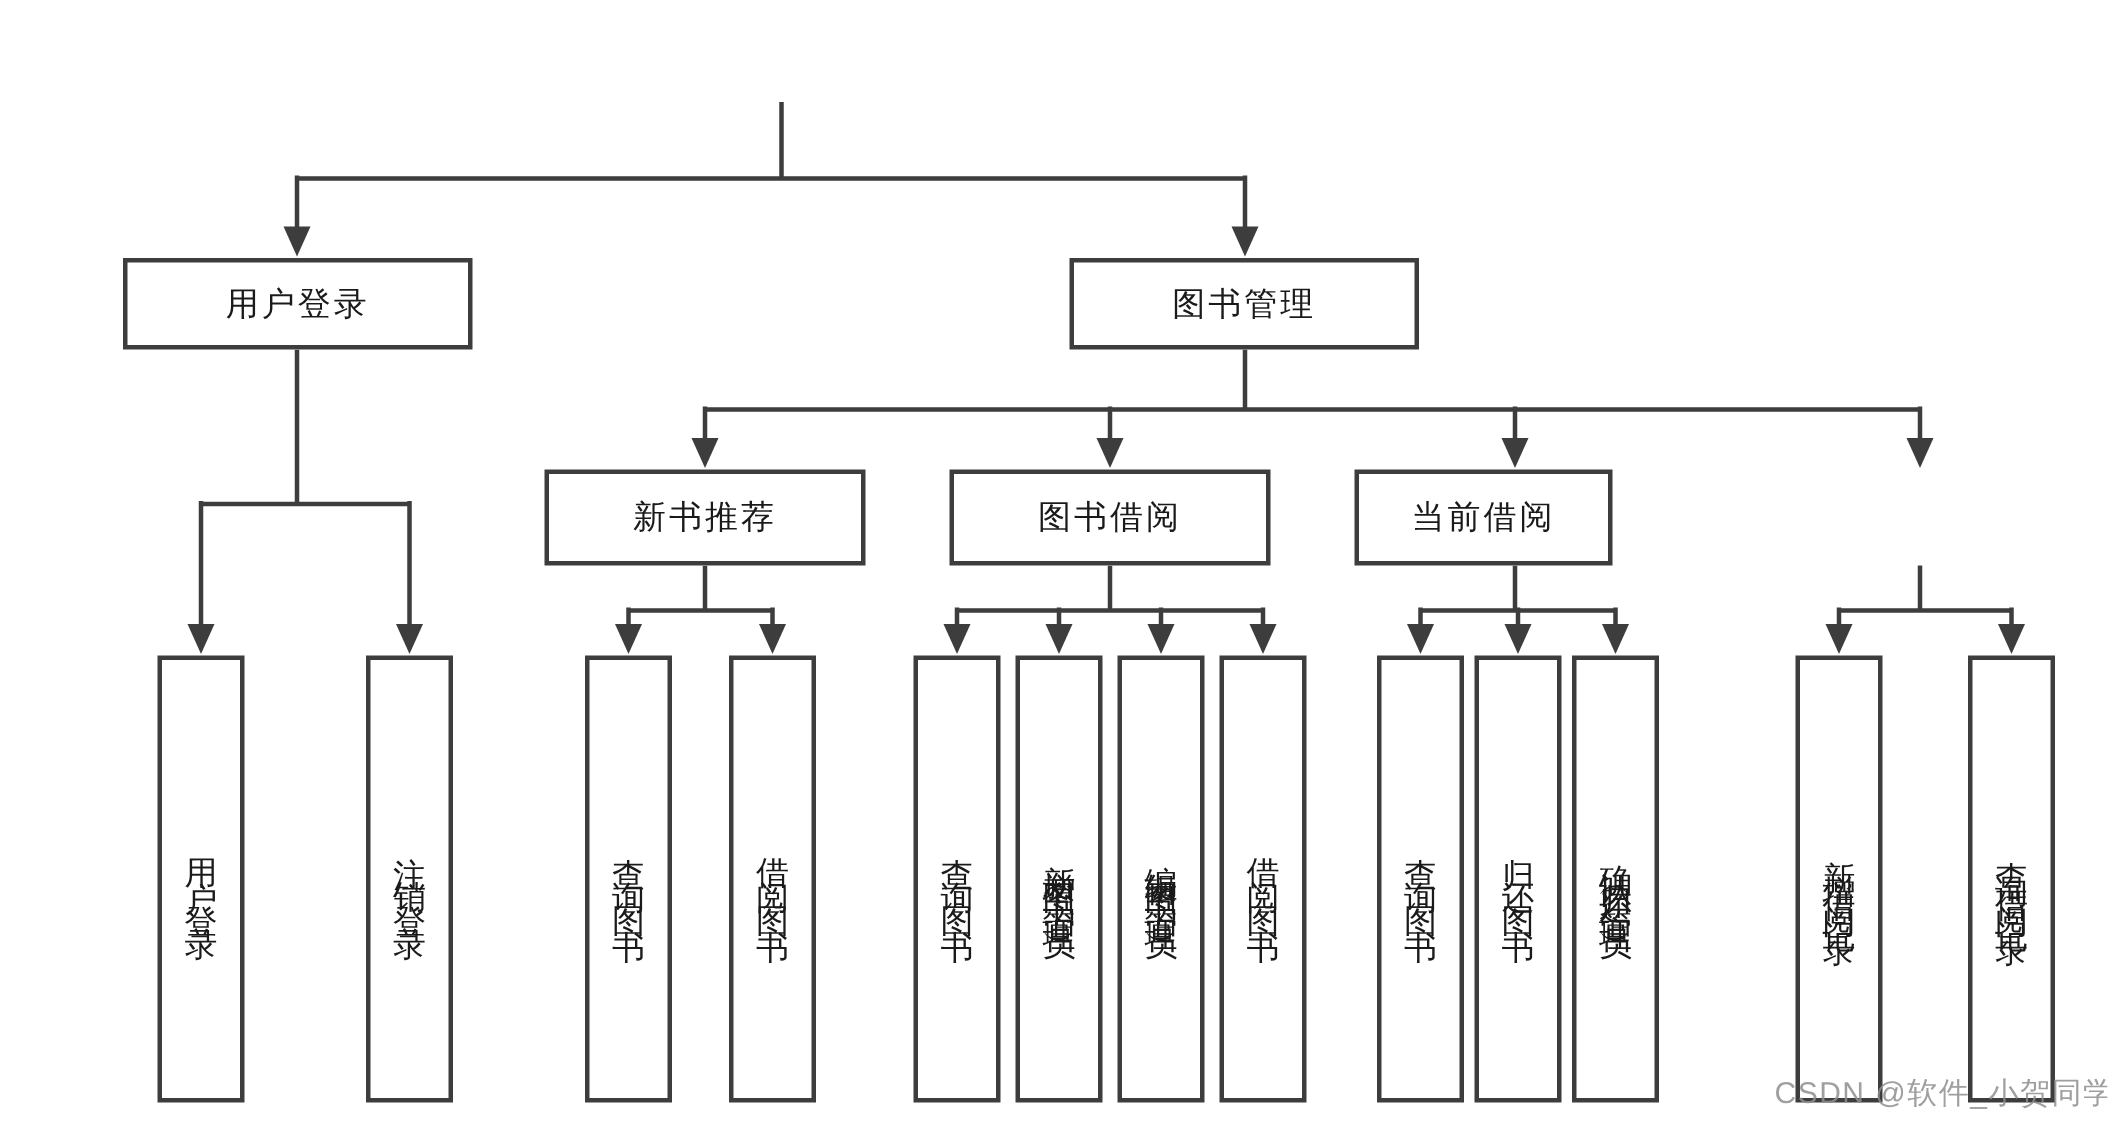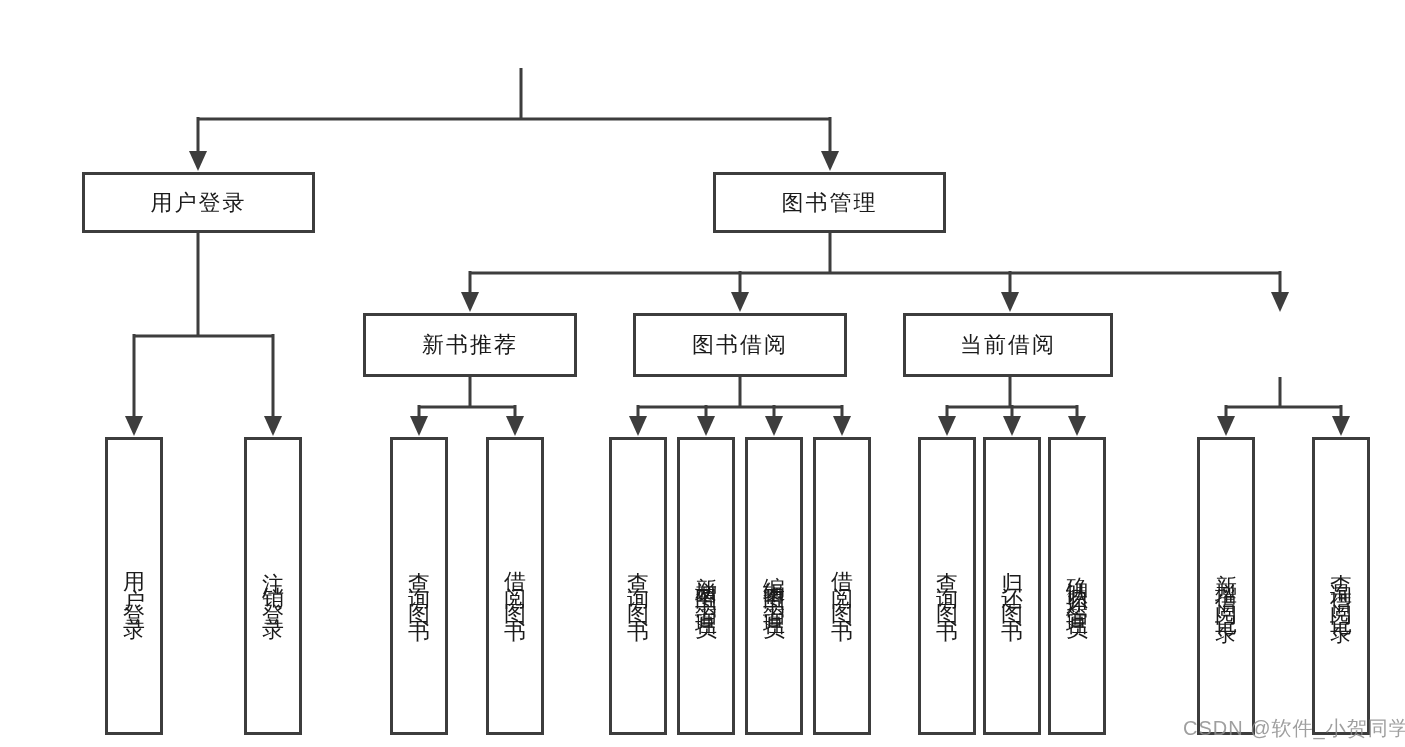--- a/index.html
+++ b/index.html
@@ -109,7 +109,7 @@
 
   <div class="box hbox" style="left:713px; top:172px; width:233px; height:61px;">图书管理</div>
   <div class="box hbox" style="left:633px; top:313px; width:214px; height:64px;">图书借阅</div>
-  <div class="box hbox" style="left:903px; top:313px; width:210px; height:64px;">当前借阅</div>
+  <div class="box hbox" style="left:903px; top:313px; width:172px; height:64px;">当前借阅</div>
 
   <div class="box leaf ls4" style="left:105px; top:437px; width:58px; height:298px;">
     <span>用户登录</span>

